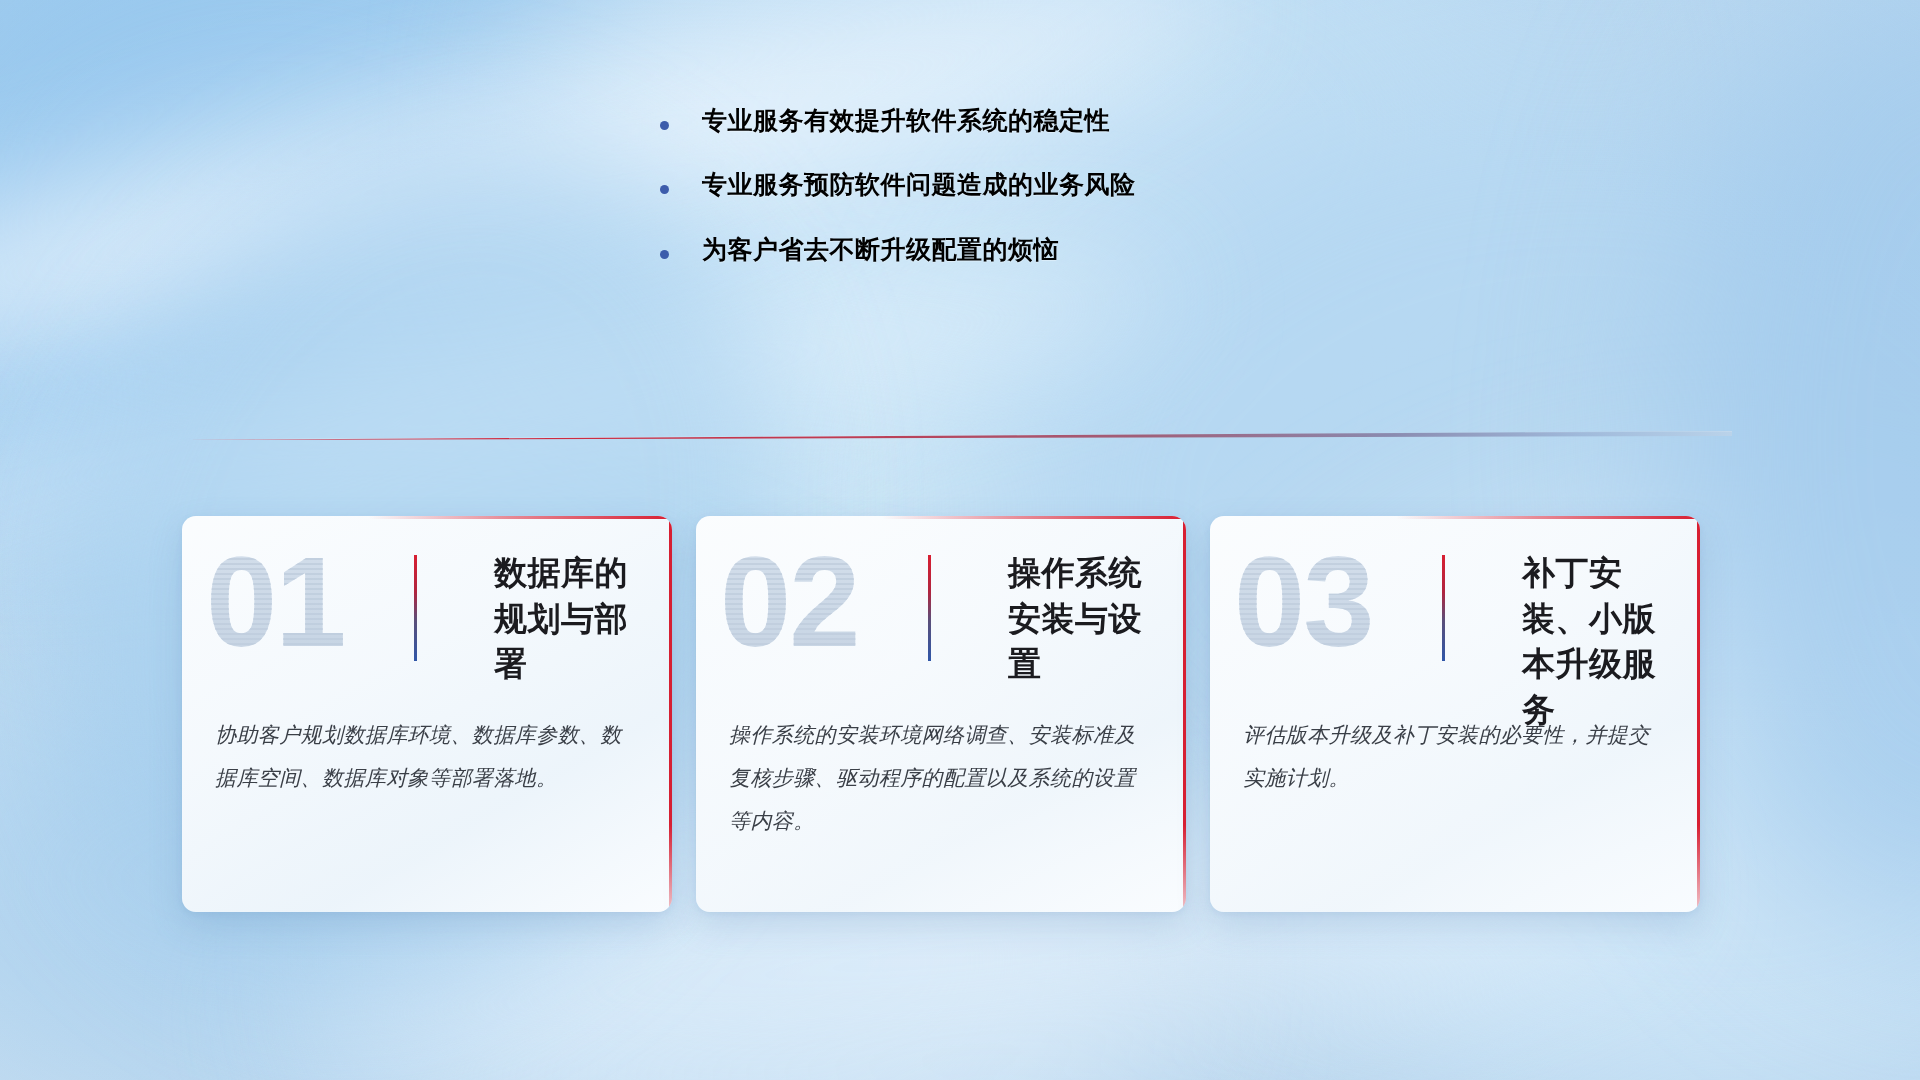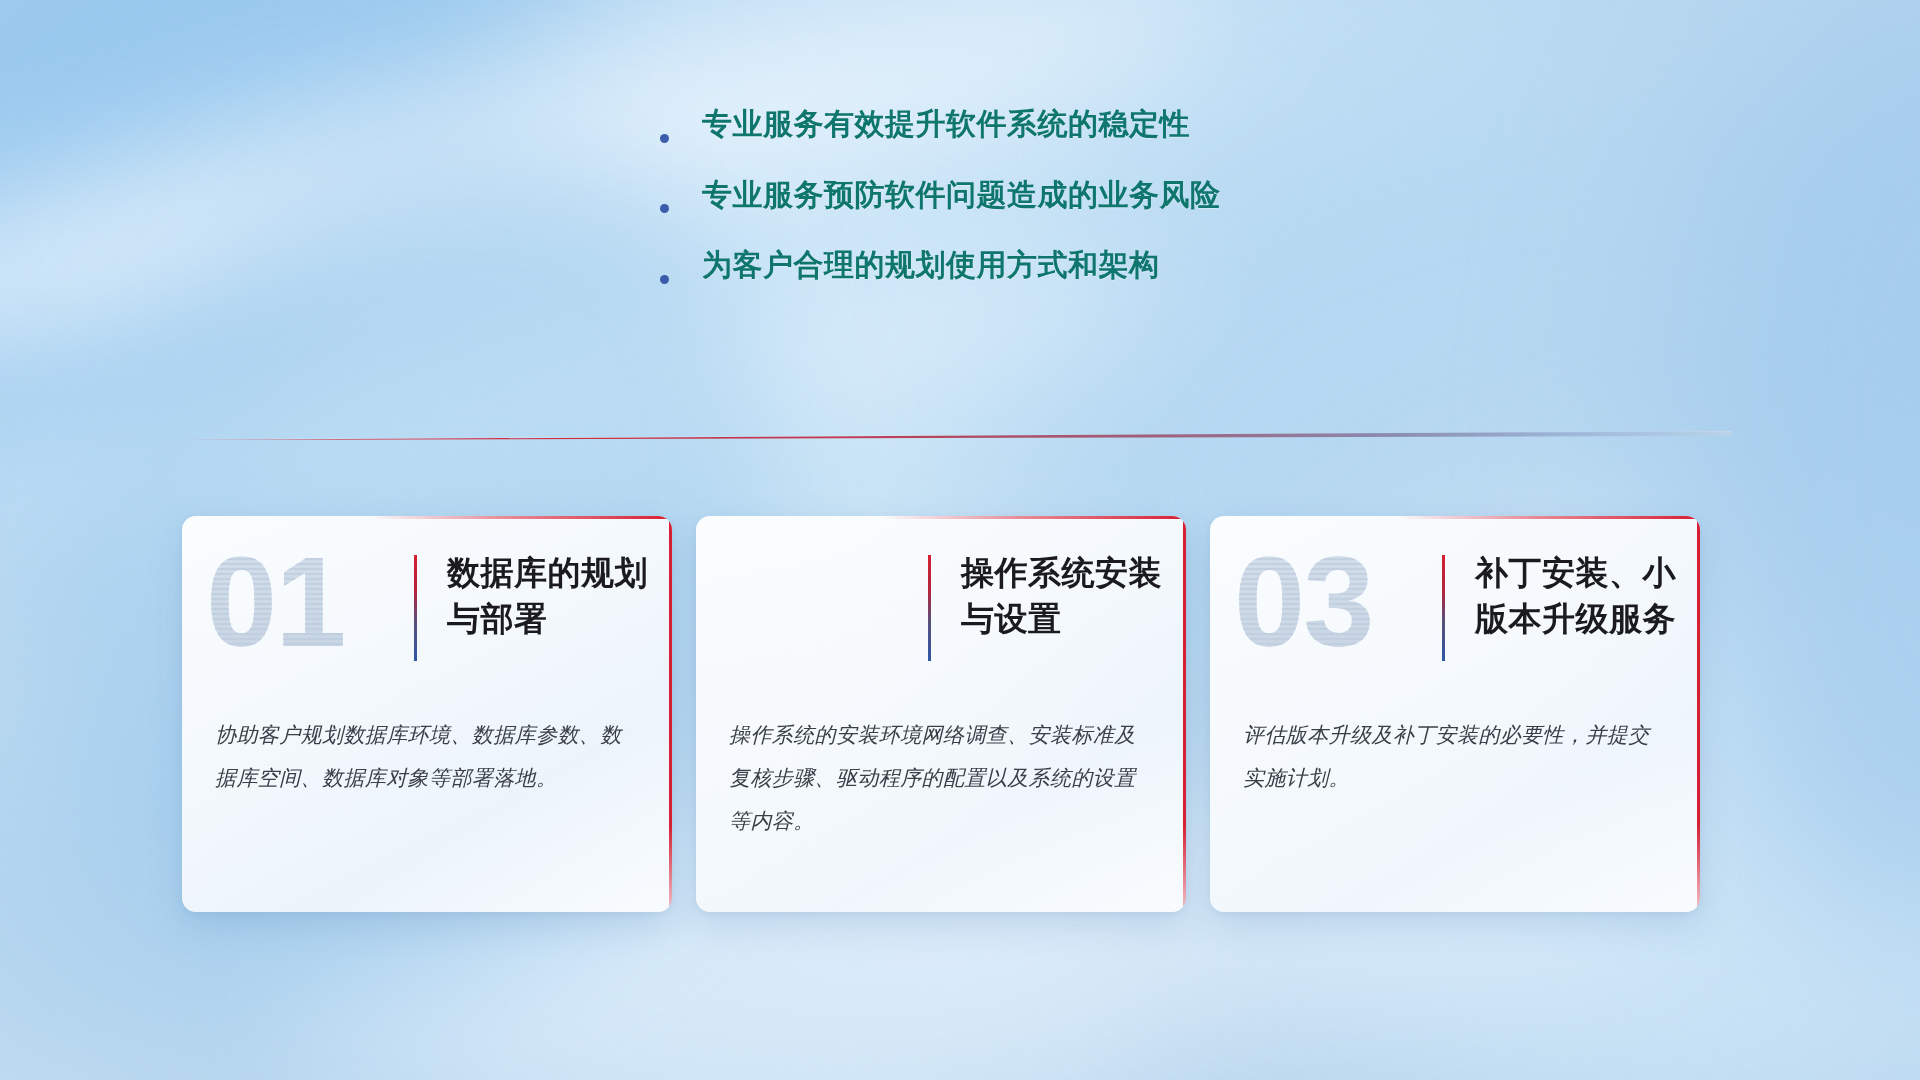--- a/index.html
+++ b/index.html
@@ -45,11 +45,11 @@
     color:#3b5ba9;
   }
   .bullet-row{
-    display:flex;align-items:flex-end;
+    display:flex;align-items:flex-start;
     margin-bottom:33px;
-    font-size:30px;line-height:1.25;font-weight:700;
+    font-size:25px;line-height:1.25;font-weight:700;
     letter-spacing:.5px;
-    color:#0f766e;
+    color:#000000;
     text-shadow:0 1px 1px rgba(255,255,255,.35);
   }
   .bullet-dot{

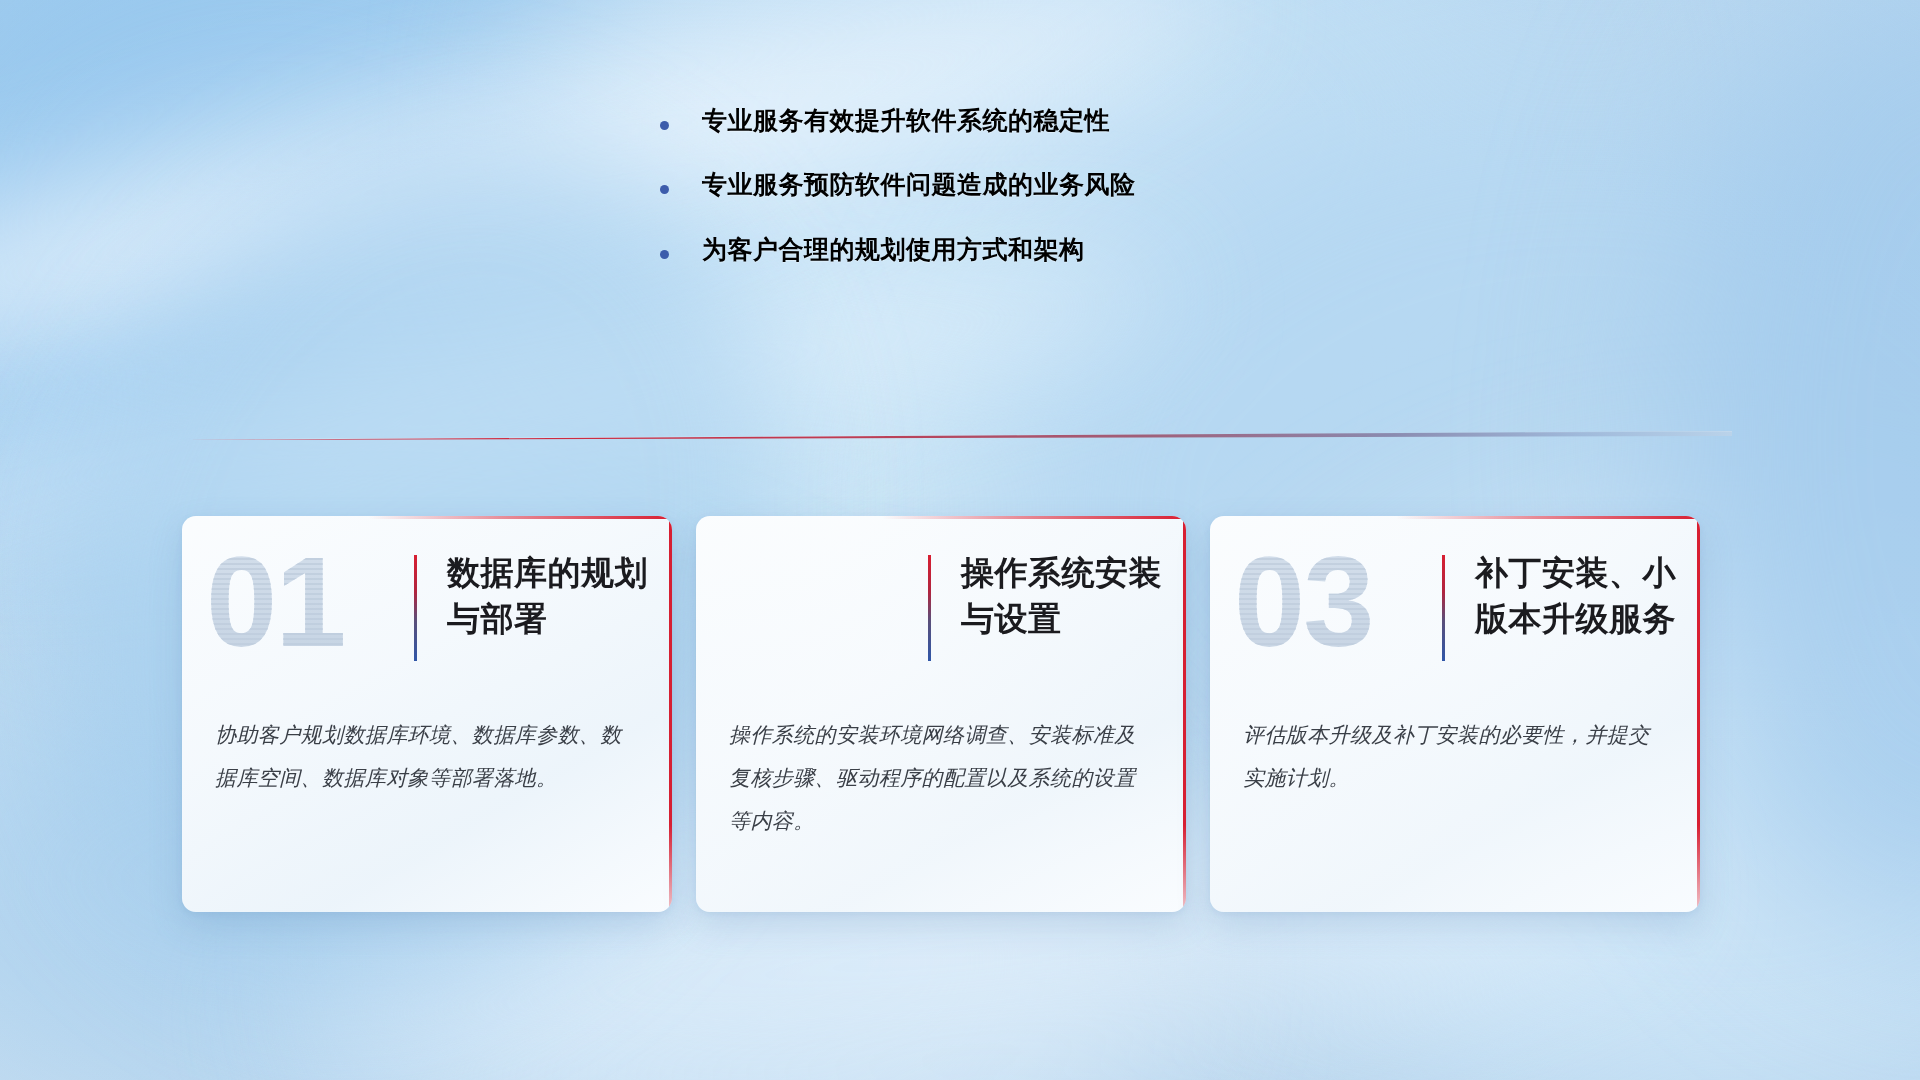--- a/index.html
+++ b/index.html
@@ -159,7 +159,7 @@
   </div>
   <div class="bullet-row">
     <span class="bullet-dot"></span>
-    <span>为客户合理的规划使用方式和架构</span>
+    <span>为客户省去不断升级配置的烦恼</span>
   </div>
 </div>
 

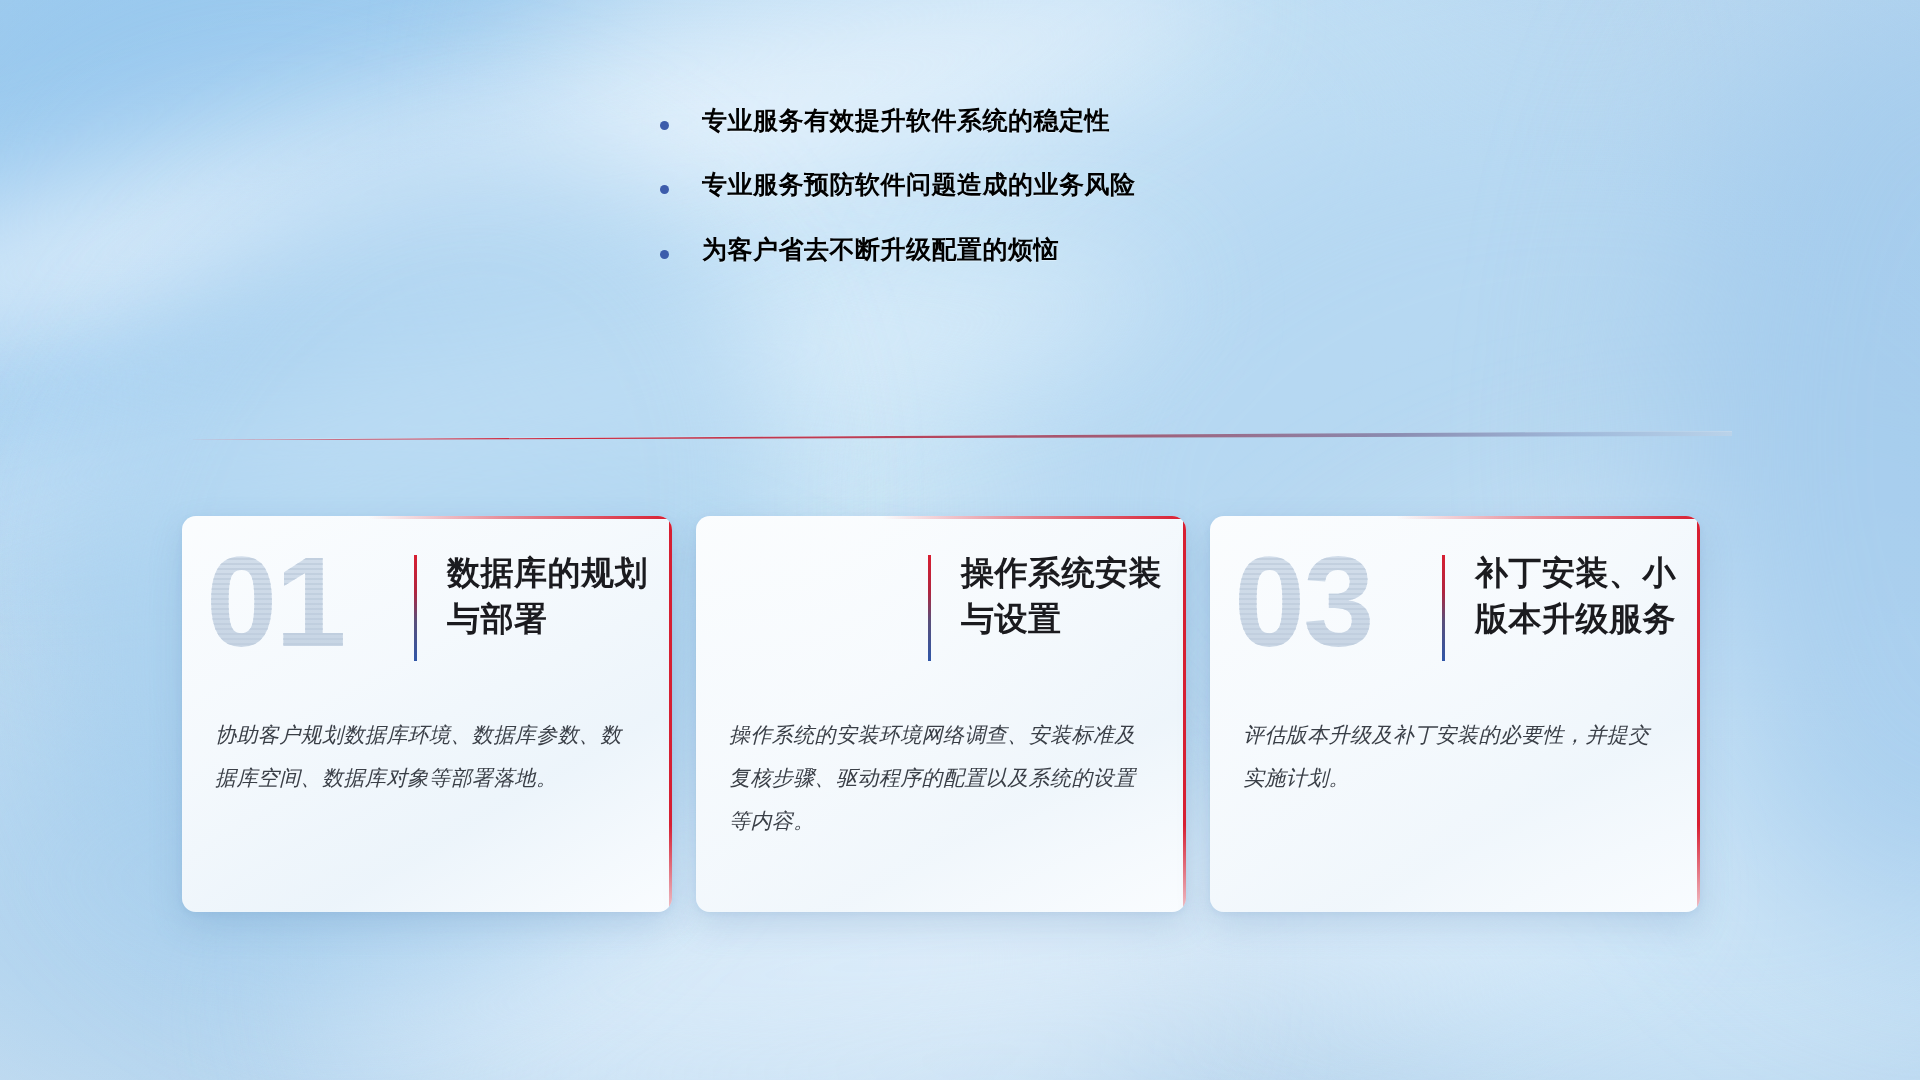--- a/index.html
+++ b/index.html
@@ -120,6 +120,7 @@
   .card-title{
     font-size:33px;line-height:1.38;font-weight:700;color:#1b1b1f;
     letter-spacing:.5px;
+    margin-left:47px;
   }
   .card-body{
     position:absolute;left:33px;right:30px;top:198px;

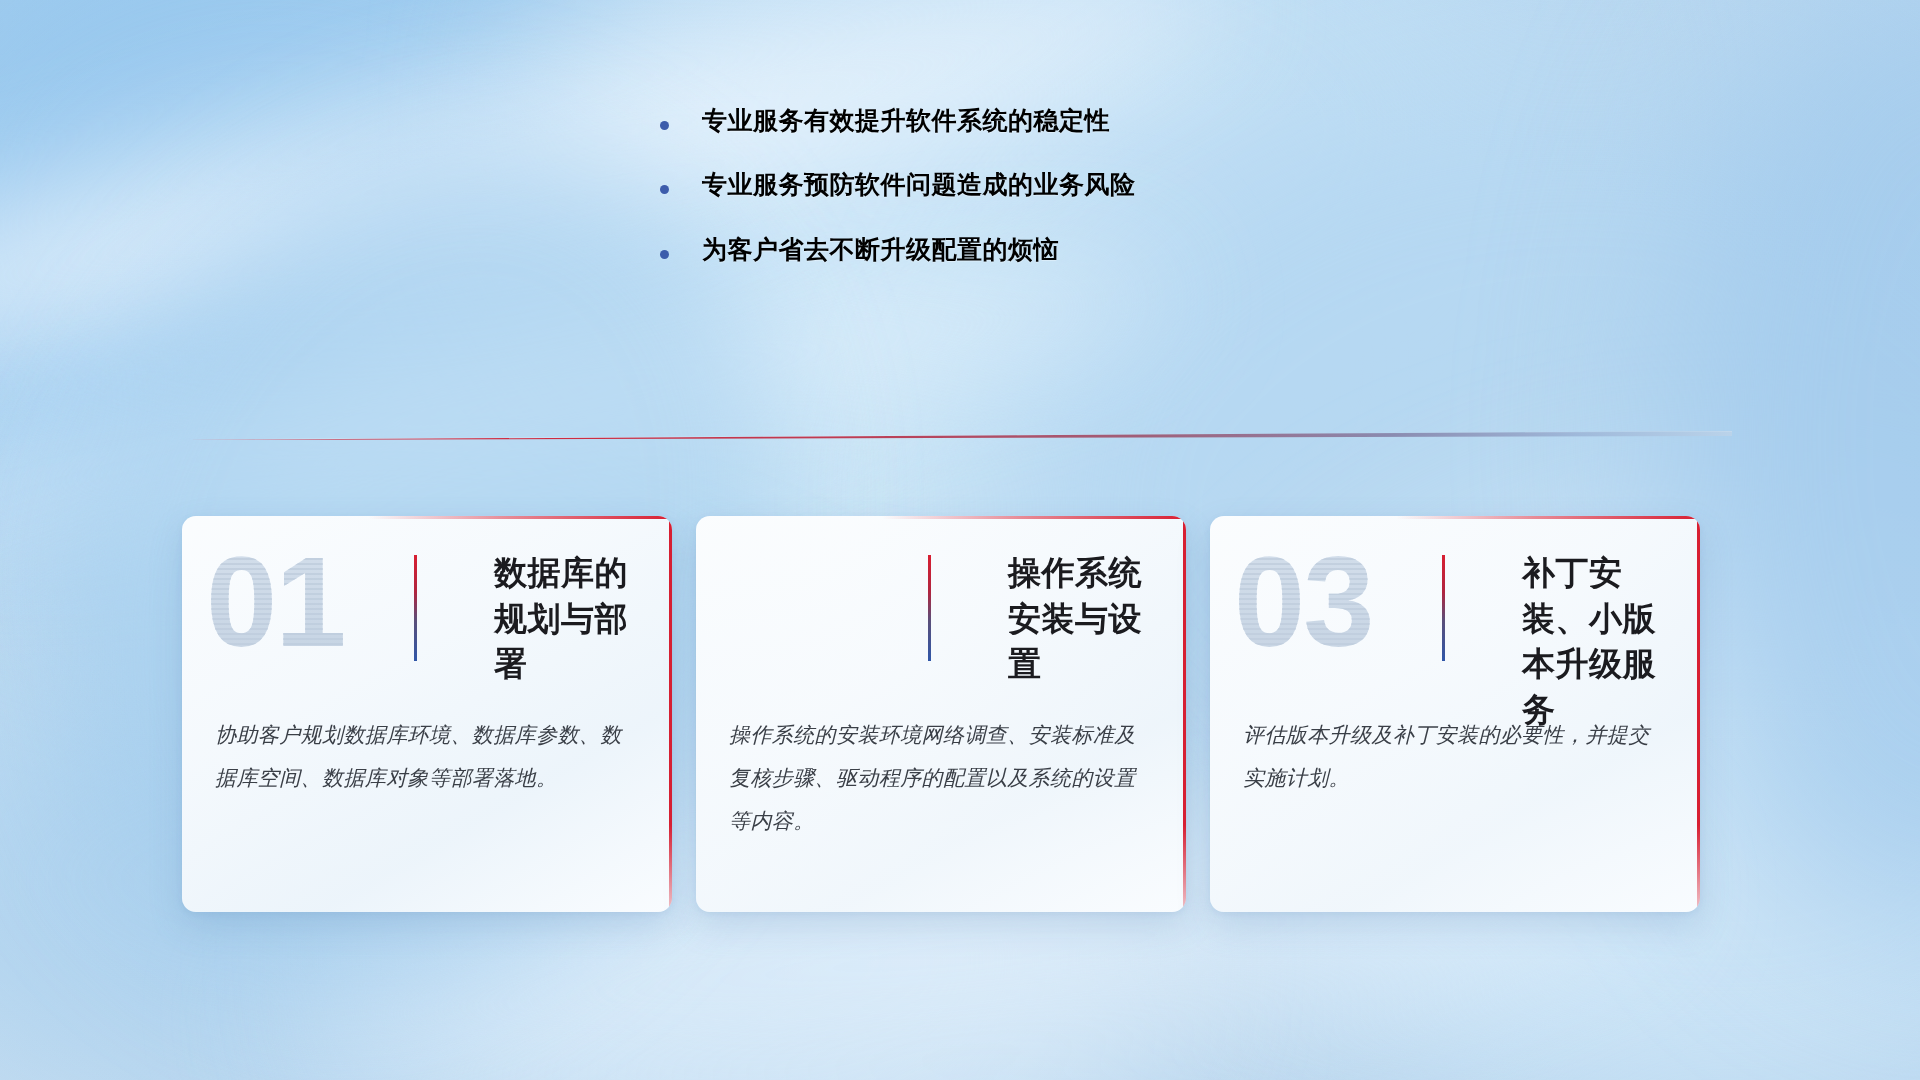--- a/index.html
+++ b/index.html
@@ -201,6 +201,7 @@
     <div class="card-accent2"></div>
     <div class="card-accent3"></div>
     <div class="card-head">
+      <div class="ghost-num">02</div>
       <div class="head-right">
         <div class="vbar"></div>
         <div class="card-title">操作系统安装与设置</div>

